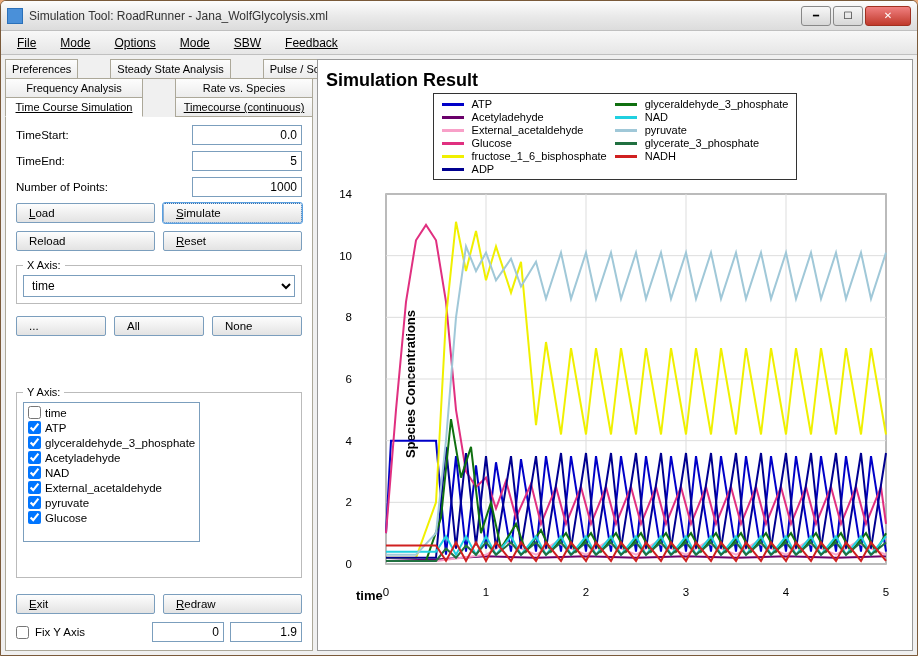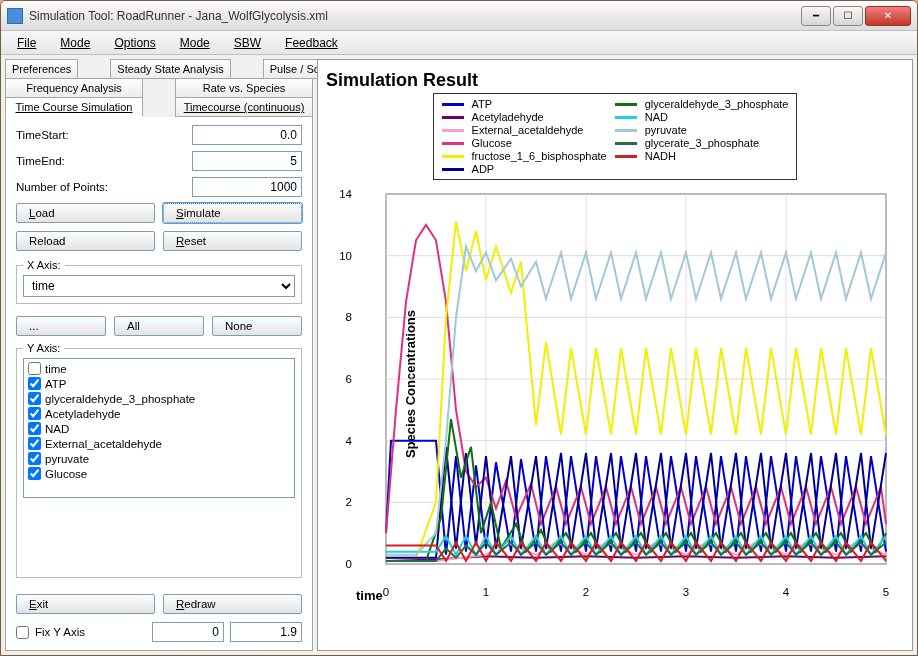--- a/index.html
+++ b/index.html
@@ -144,7 +144,7 @@
           <div class="btn">None</div>
         </div>
 
-        <fieldset style="flex:1; display:flex; flex-direction:column;">
+        <fieldset style="flex:1; display:flex; flex-direction:row;margin-top:44px;">
           <legend>Y Axis:</legend>
           <div class="listbox" id="yaxis-list">
               <div class="item">

